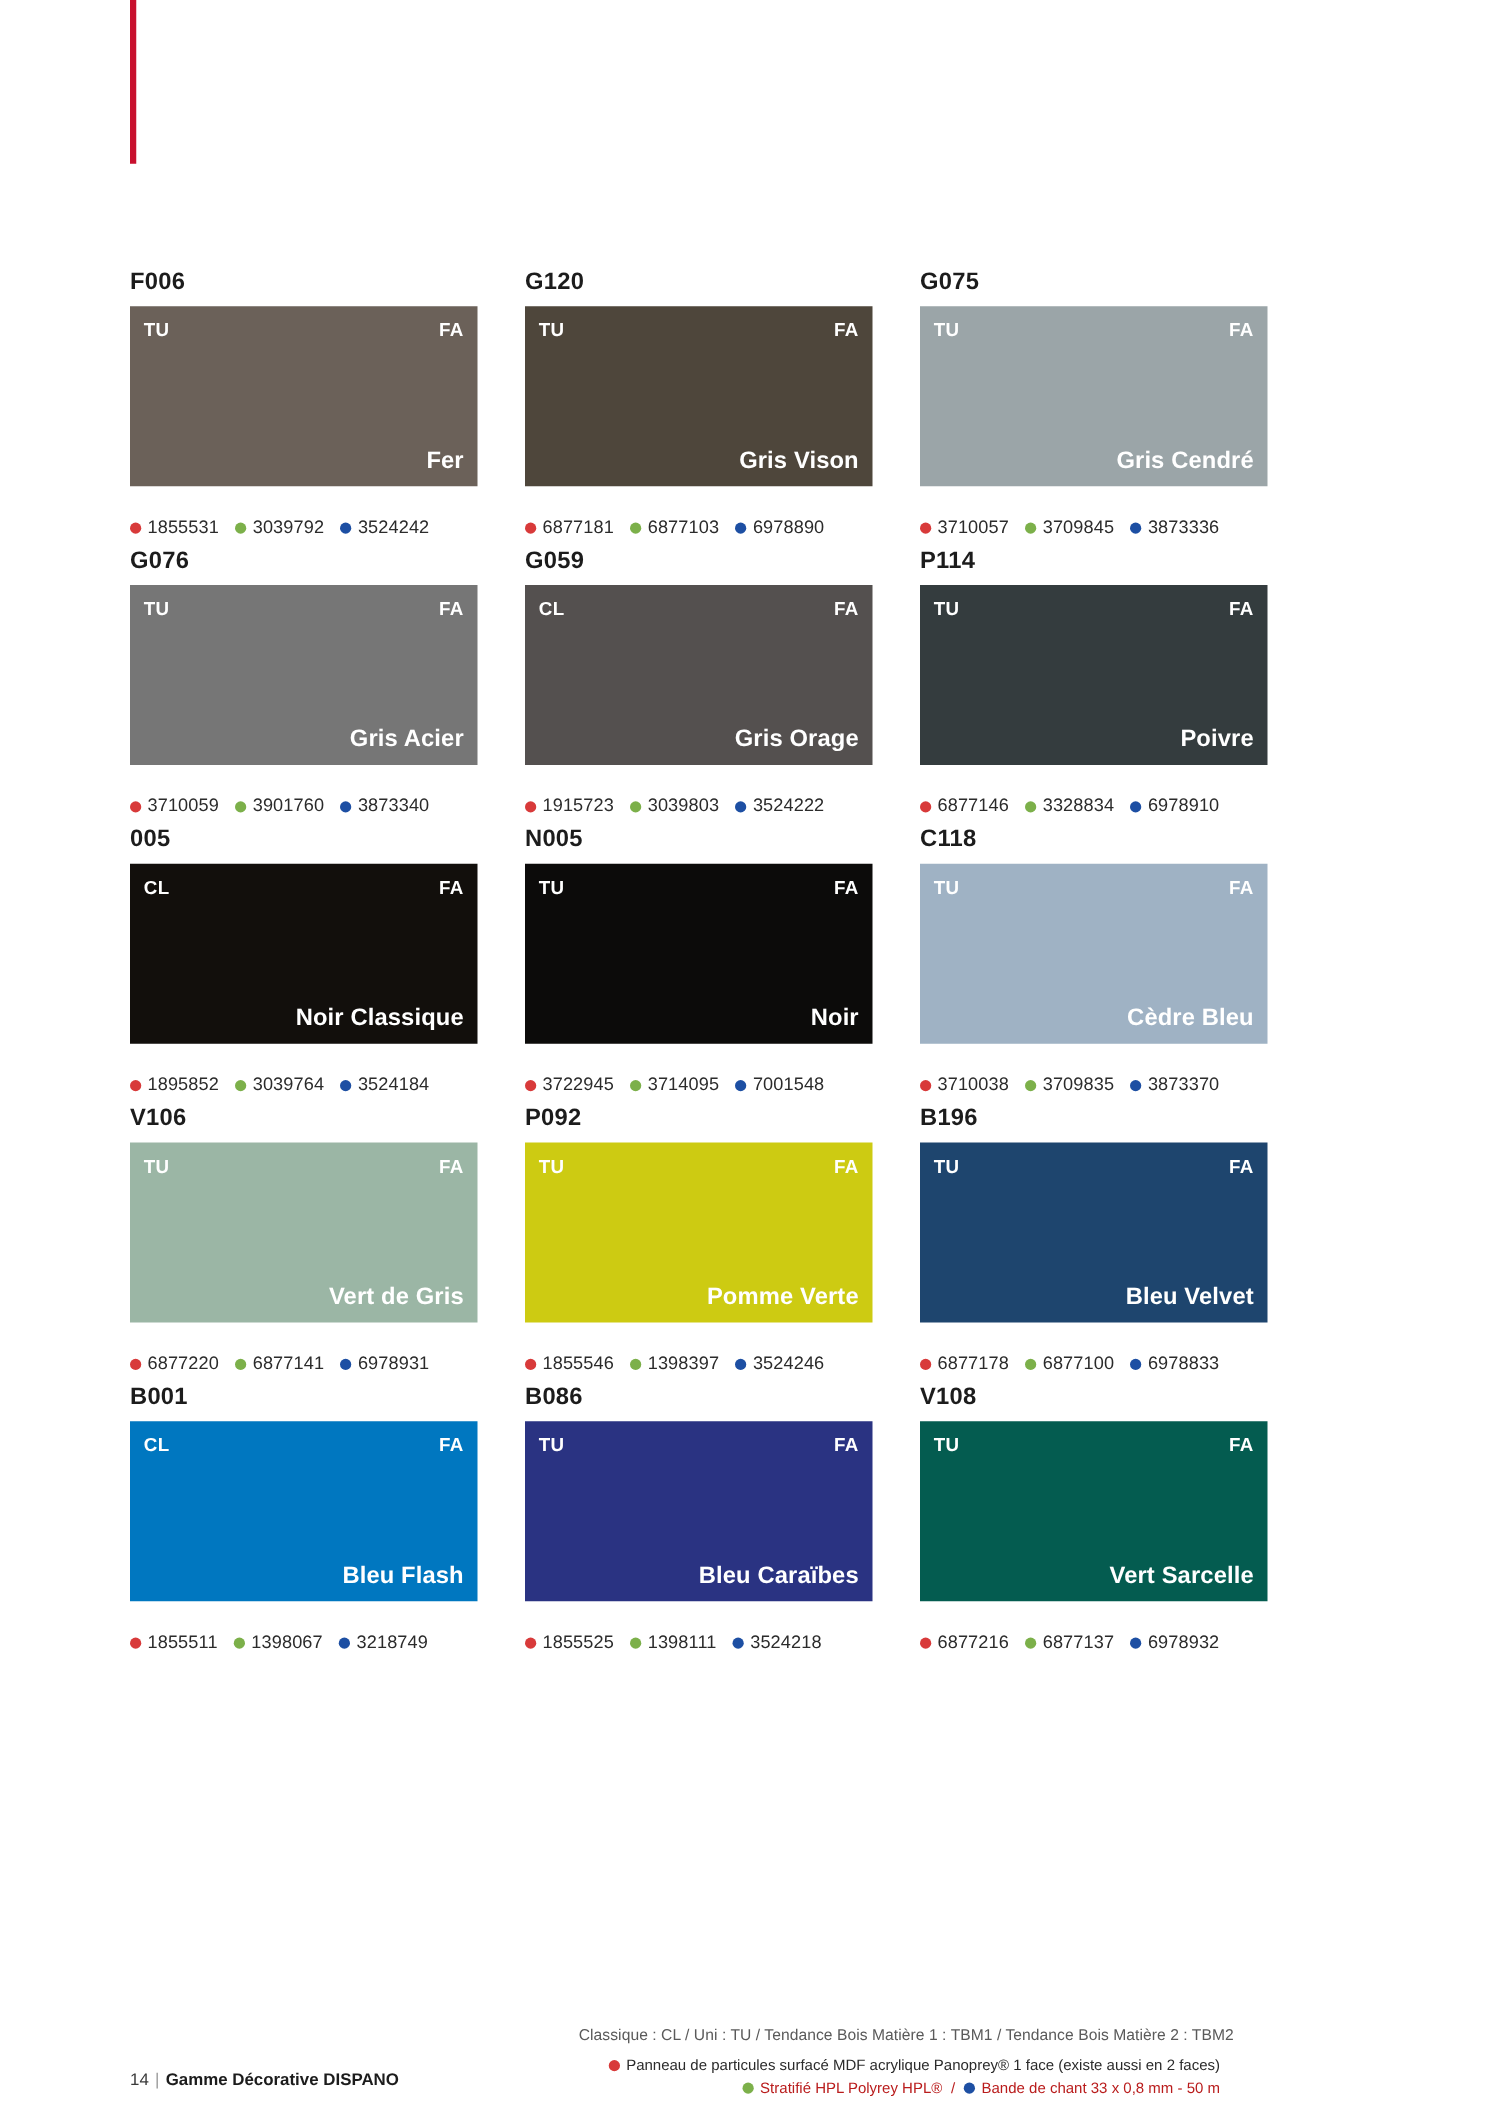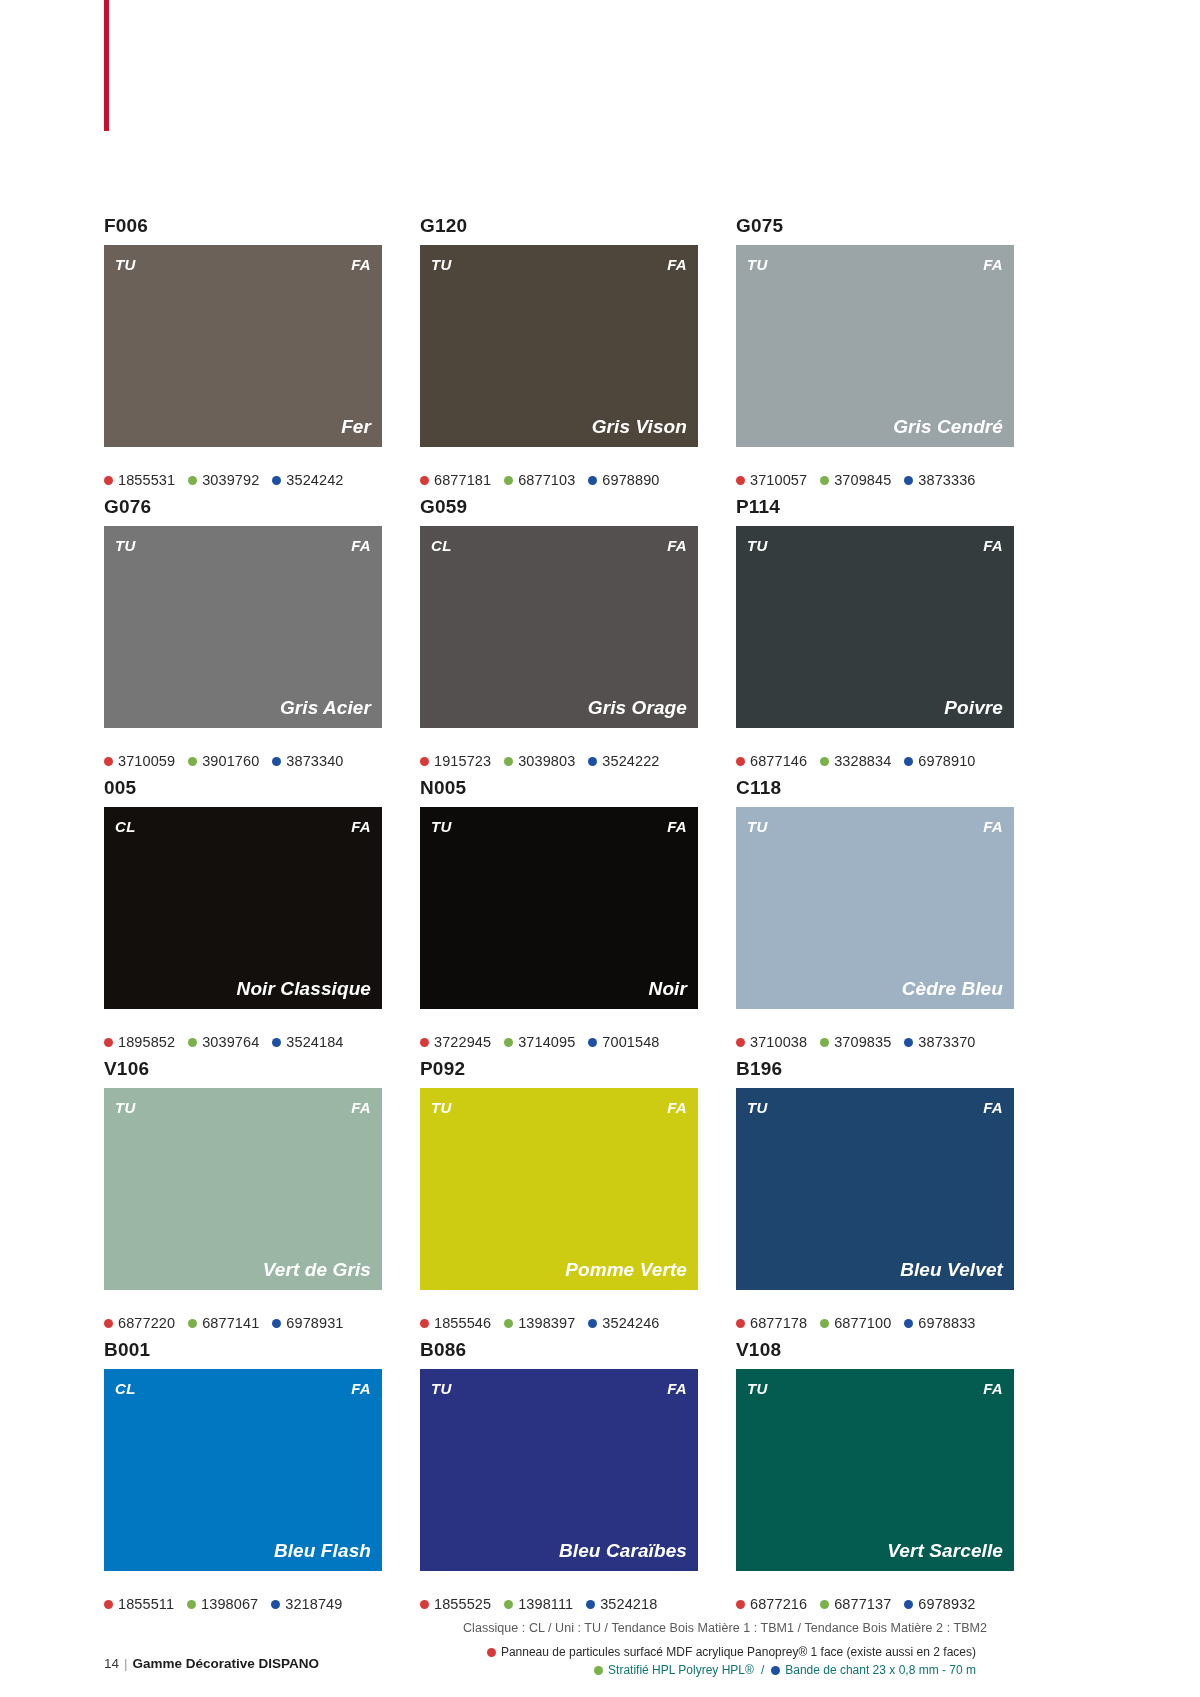--- a/index.html
+++ b/index.html
@@ -83,9 +83,8 @@
   .swatch {
     position: relative;
     width: 278px;
-    height: 202px;
+    height: 144px;
     box-sizing: border-box;
-    font-style: italic;
   }
   .swatch-tl, .swatch-tr, .swatch-name {
     position: absolute;

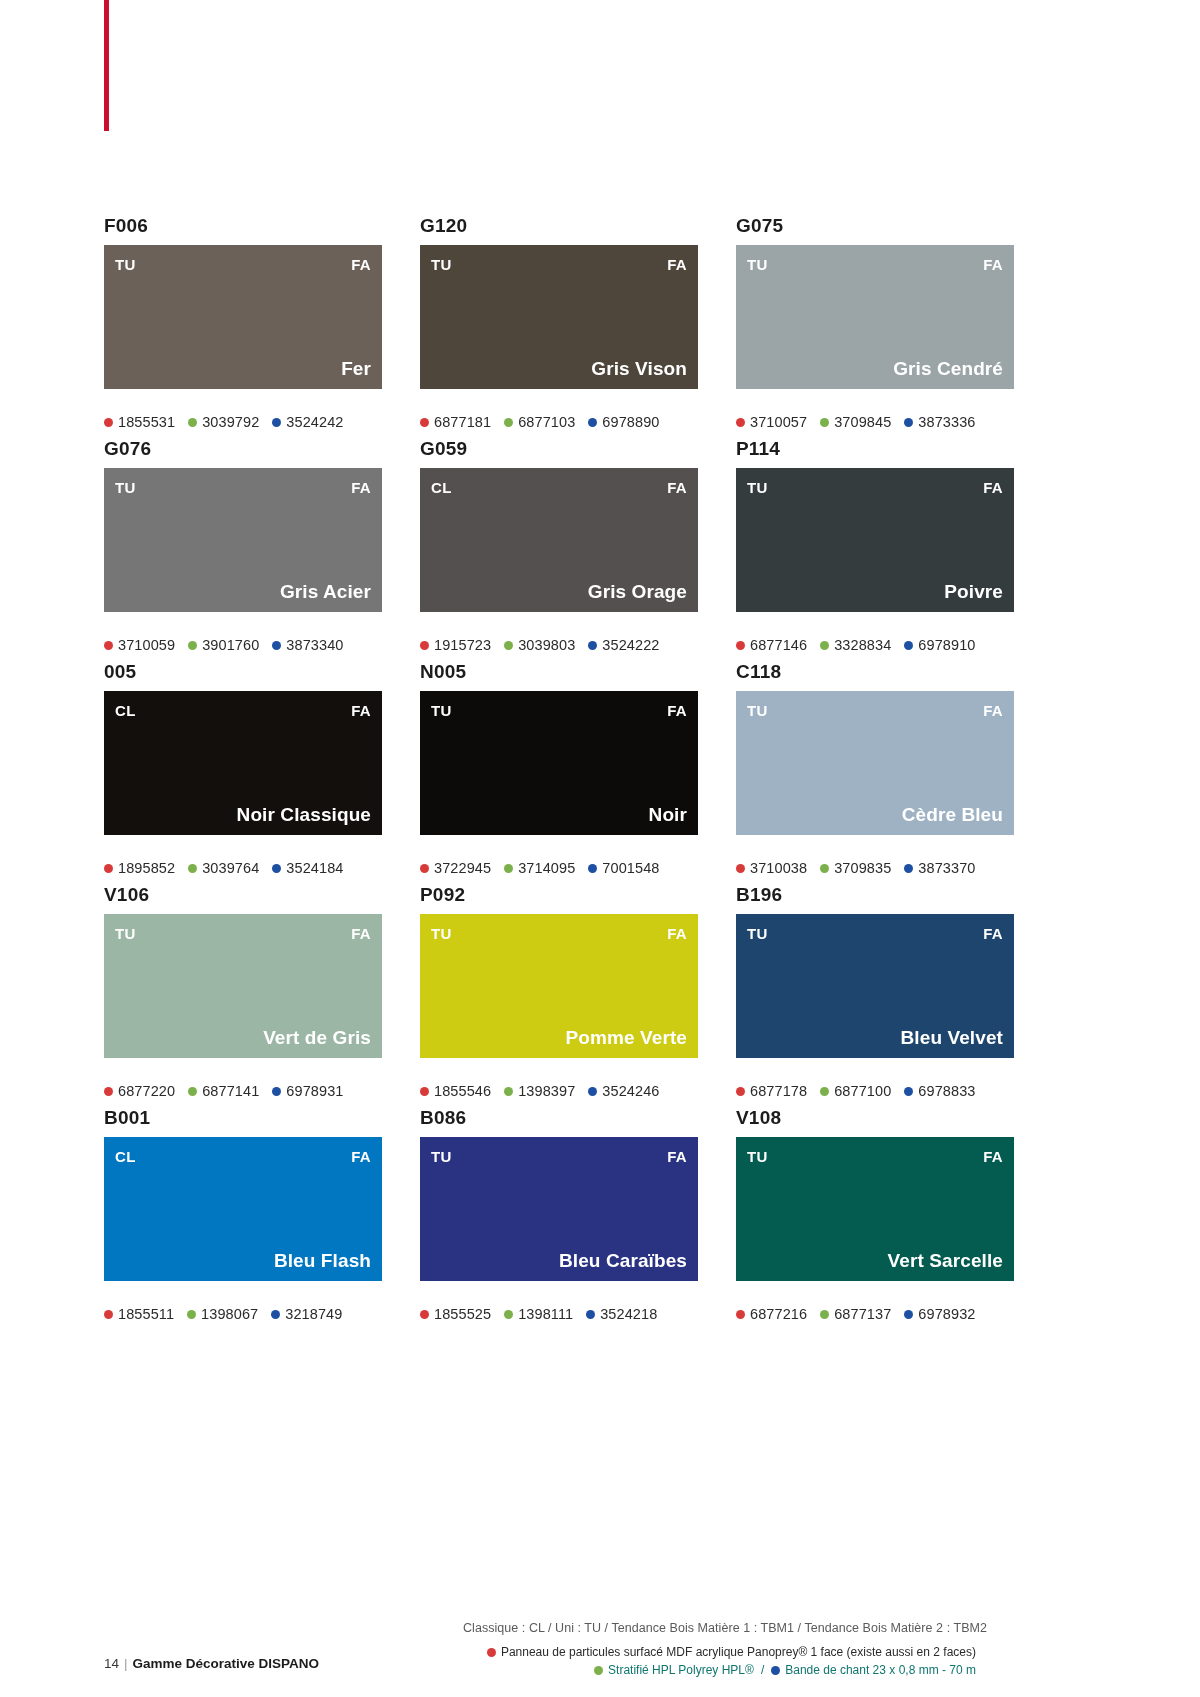--- a/index.html
+++ b/index.html
@@ -173,7 +173,7 @@
     right: 196px;
     bottom: 20px;
     font-size: 12px;
-    color: #0f766e;
+    color: #b91c1c;
     white-space: nowrap;
     display: flex;
     align-items: center;

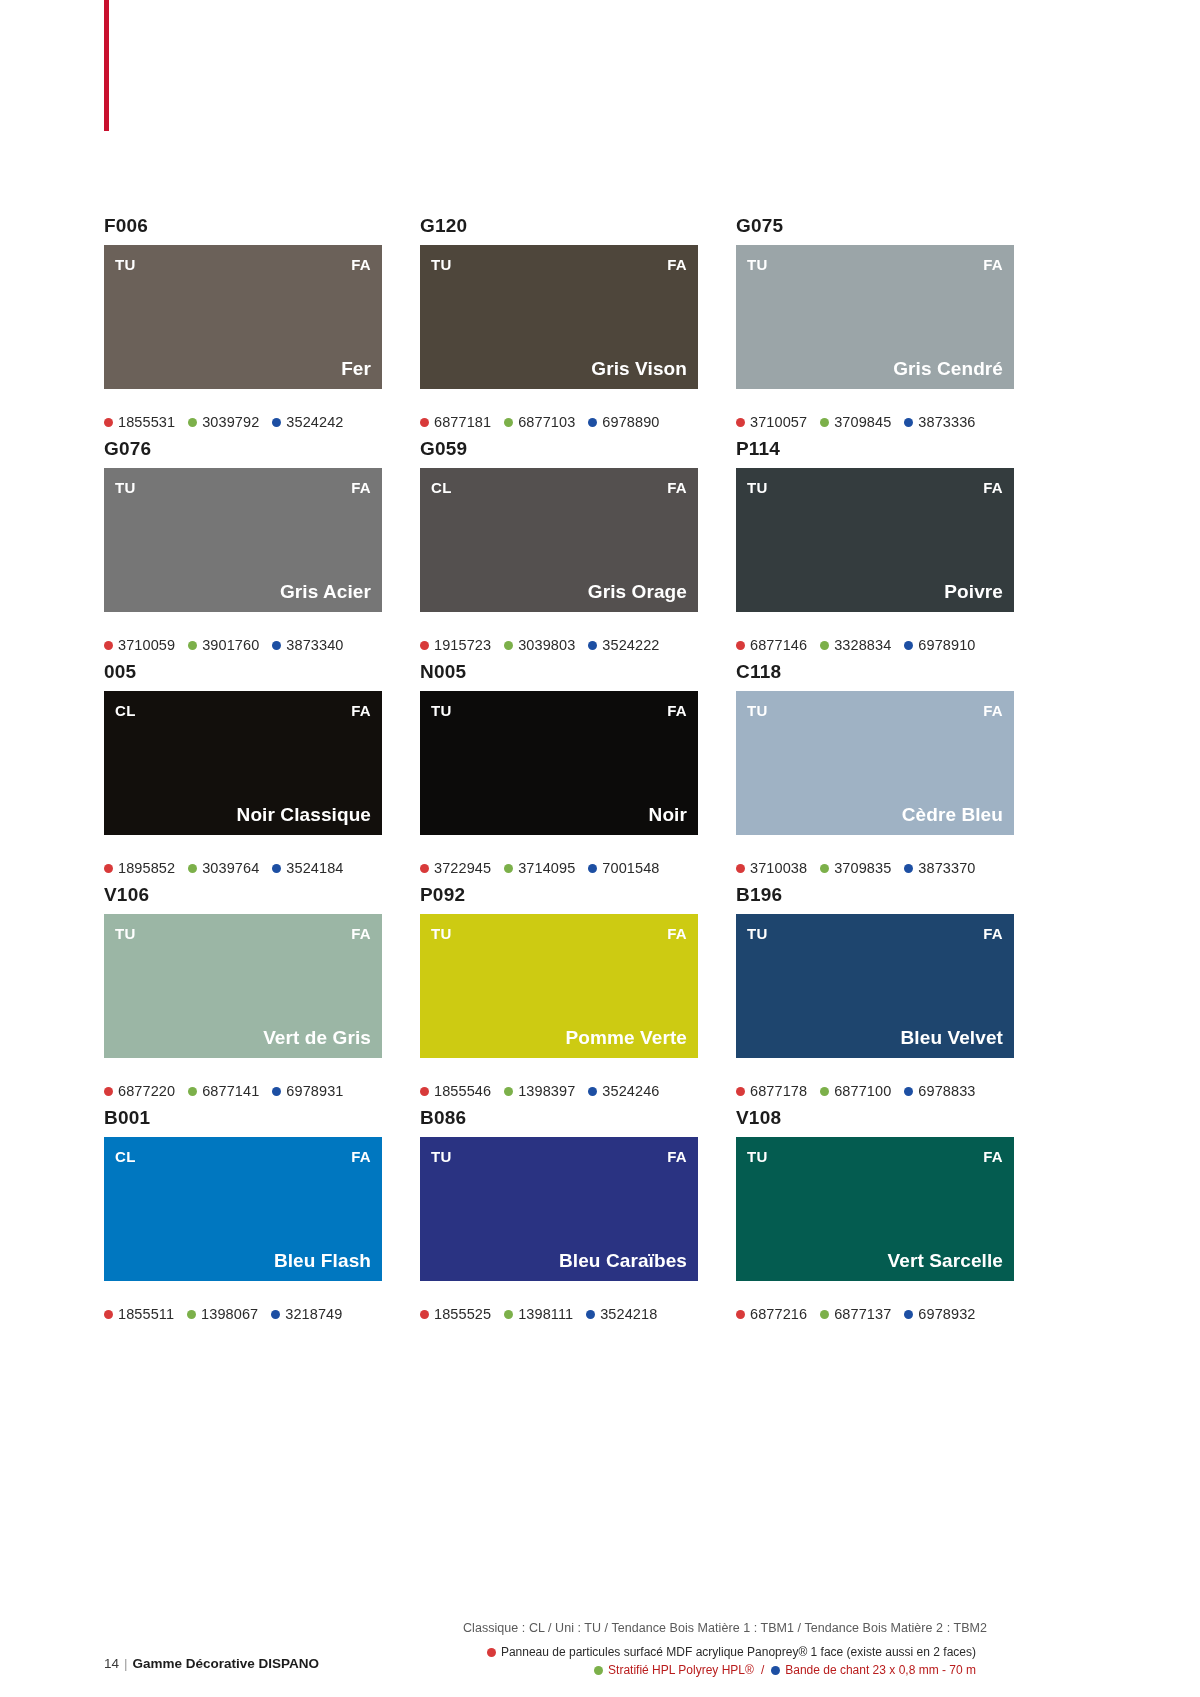--- a/index.html
+++ b/index.html
@@ -545,7 +545,7 @@
     <span>Stratifié HPL Polyrey HPL®</span>
     <span class="sep">/</span>
     <span class="dot dot-blue"></span>
-    <span>Bande de chant 23 x 0,8 mm - 70 m</span>
+    <span>Bande de chant 33 x 0,8 mm - 50 m</span>
   </div>
 
   <div class="footer-page">

